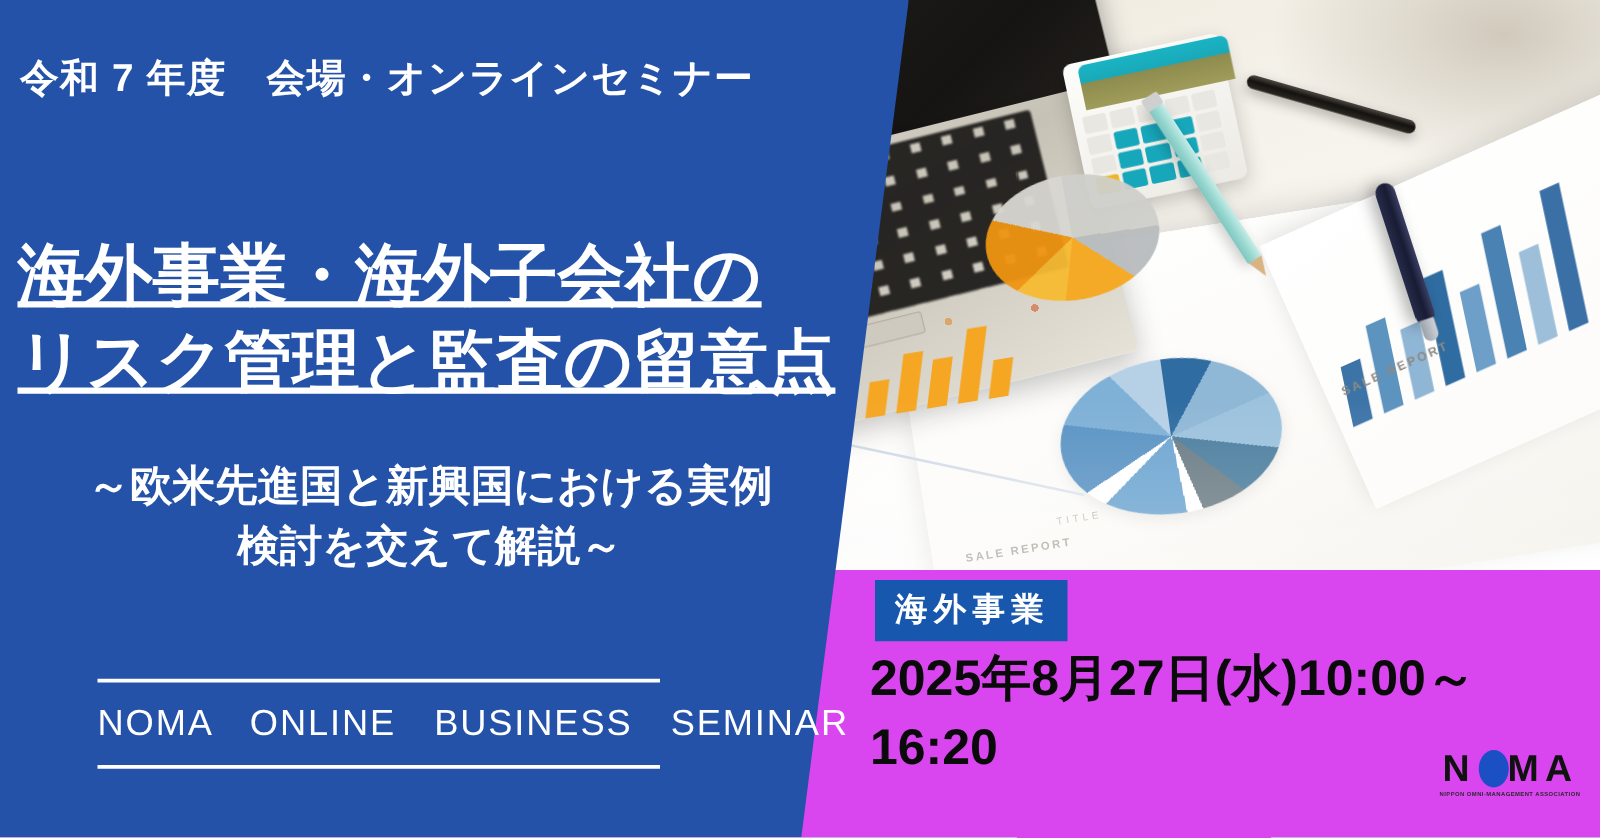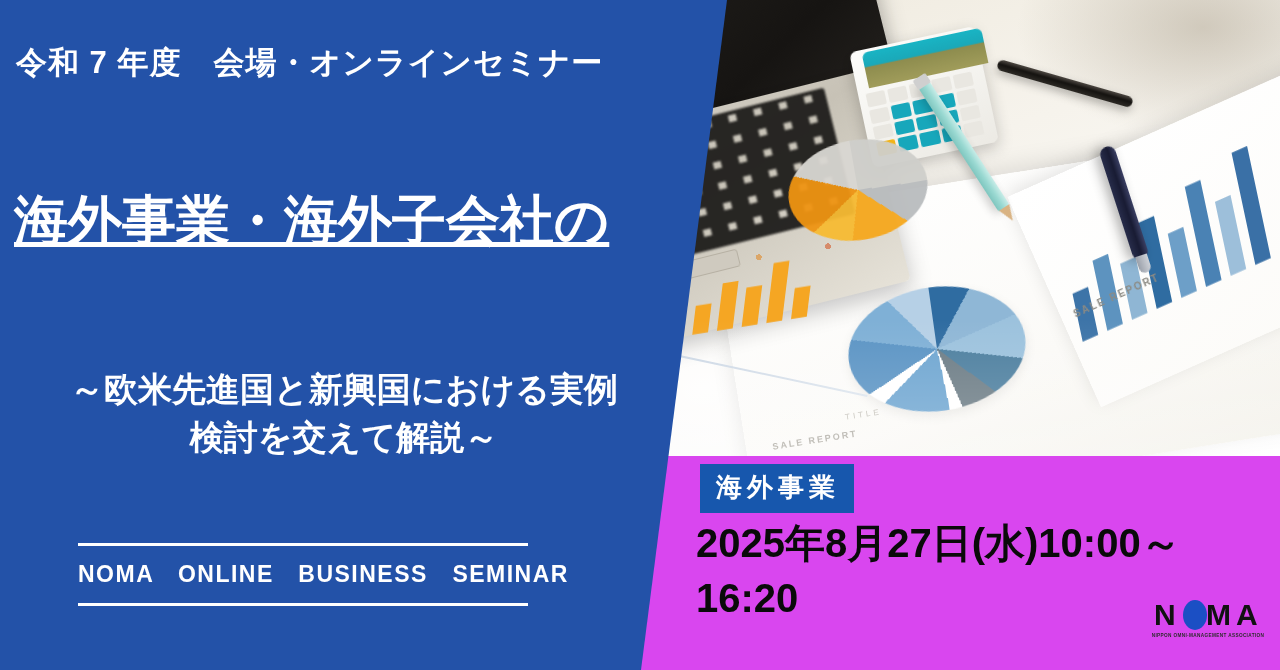--- a/index.html
+++ b/index.html
@@ -484,6 +484,7 @@
 
   <div class="headline">
     <div>海外事業・海外子会社の</div>
+    <div>リスク管理と監査の留意点</div>
   </div>
 
   <div class="subhead">

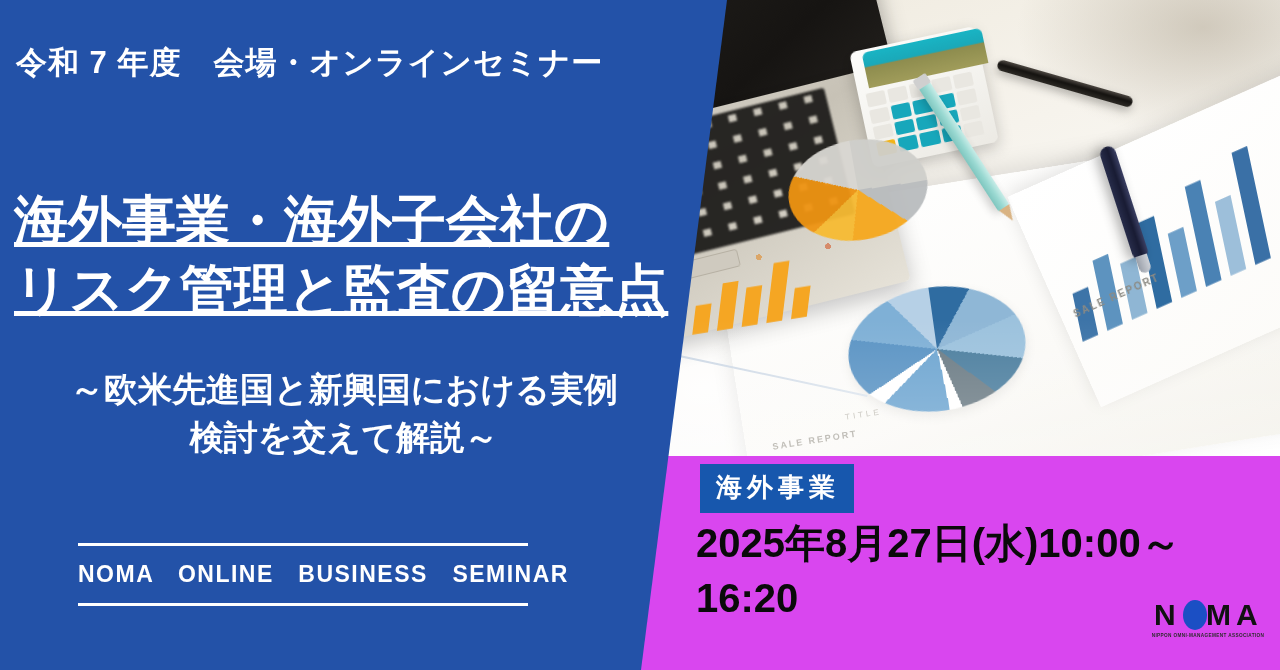--- a/index.html
+++ b/index.html
@@ -346,8 +346,8 @@
   }
   .seminar-text {
     color: #ffffff;
-    font-size: 23px;
-    font-weight: 700;
+    font-size: 29px;
+    font-weight: 400;
     letter-spacing: 1.5px;
     padding: 13px 0 13px 0;
     white-space: nowrap;

